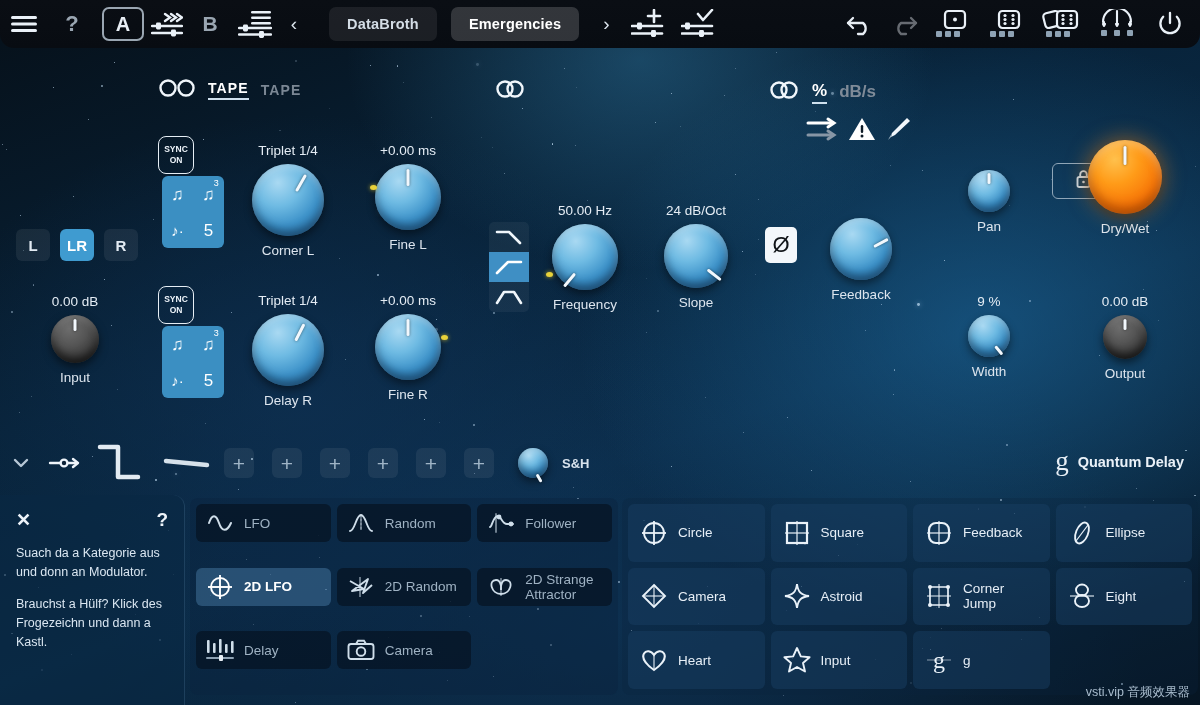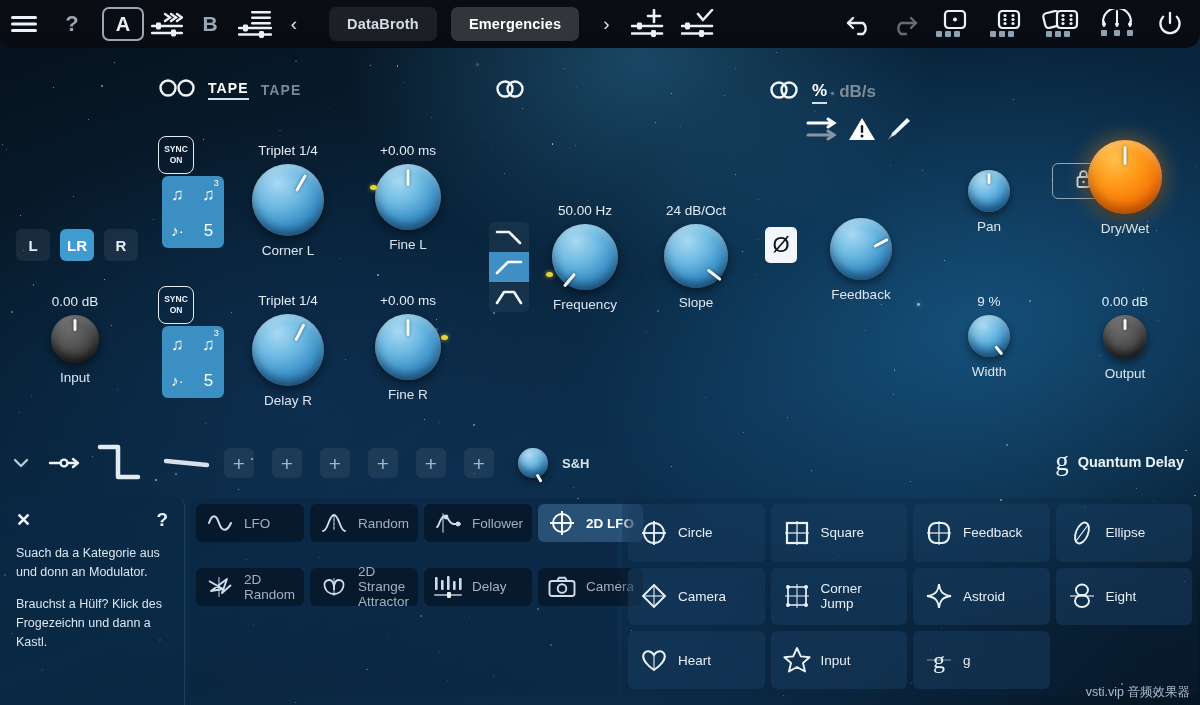--- a/index.html
+++ b/index.html
@@ -149,7 +149,7 @@
   #catpanel {
     position:absolute; left:190px; top:498px; width:428px; height:197px;
     background: rgba(9,36,62,0.4); border-radius:8px; padding:6px; z-index:15;
-    display:grid; grid-template-columns: repeat(4, 1fr); grid-template-rows: repeat(3, 1fr);
+    display:grid; grid-template-columns: repeat(3, 1fr); grid-template-rows: repeat(3, 1fr);
     gap:6px; align-content:start;
   }
   .catbtn {

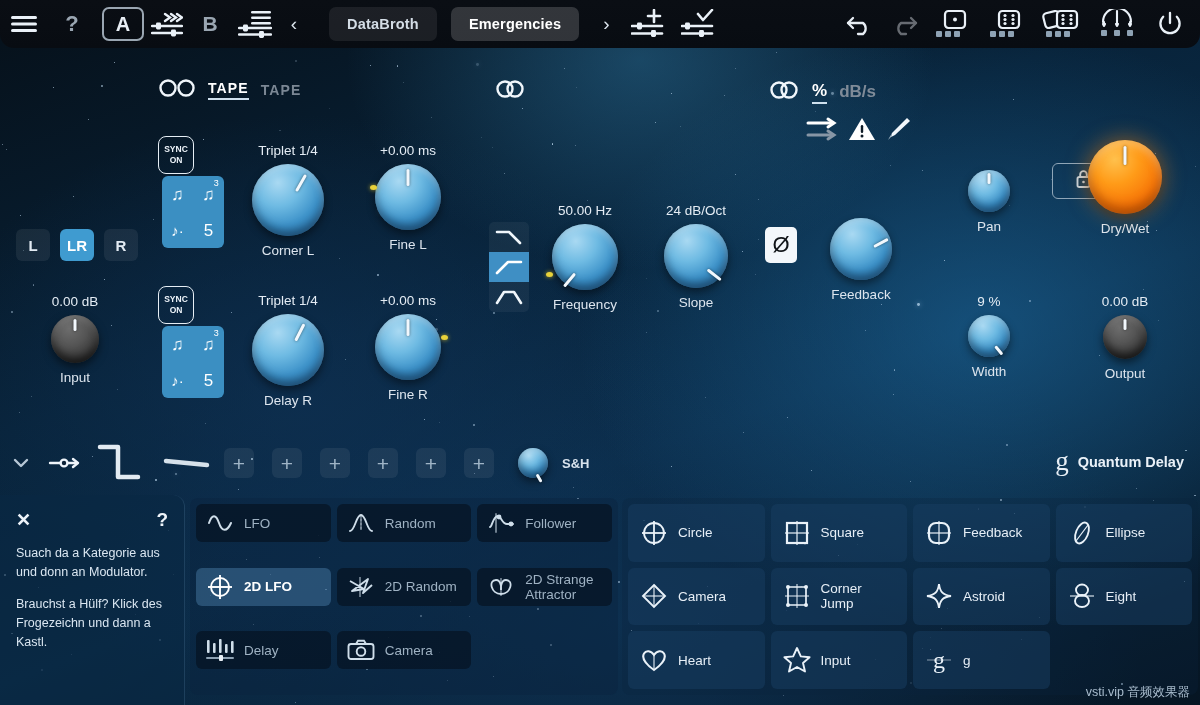--- a/index.html
+++ b/index.html
@@ -938,6 +938,14 @@
     </div>
     <div class="shbtn">
       <span class="si">
+        <svg width="28" height="28" viewBox="0 0 28 28" fill="none" stroke="#eaf2f9" stroke-width="1.9">
+          <path d="M14 2 C15 10, 18 13, 26 14 C18 15, 15 18, 14 26 C13 18, 10 15, 2 14 C10 13, 13 10, 14 2 Z"></path>
+          </svg>
+        </span>
+      <span class="sl">Astroid</span>
+    </div>
+    <div class="shbtn">
+      <span class="si">
         <svg width="28" height="28" viewBox="0 0 28 28" fill="none" stroke="#eaf2f9" stroke-width="1.7">
           <path d="M5 5 H23 V23 H5 Z"></path>
             <path d="M14 2 V26" stroke-width="1"></path>
@@ -955,14 +963,6 @@
     <div class="shbtn">
       <span class="si">
         <svg width="28" height="28" viewBox="0 0 28 28" fill="none" stroke="#eaf2f9" stroke-width="1.9">
-          <path d="M14 2 C15 10, 18 13, 26 14 C18 15, 15 18, 14 26 C13 18, 10 15, 2 14 C10 13, 13 10, 14 2 Z"></path>
-          </svg>
-        </span>
-      <span class="sl">Astroid</span>
-    </div>
-    <div class="shbtn">
-      <span class="si">
-        <svg width="28" height="28" viewBox="0 0 28 28" fill="none" stroke="#eaf2f9" stroke-width="1.9">
           <ellipse cx="14" cy="8" rx="6" ry="5.5"></ellipse>
             <ellipse cx="14" cy="19" rx="7" ry="6"></ellipse>
           <path d="M2 14 H26" stroke-width="1.1"></path>

